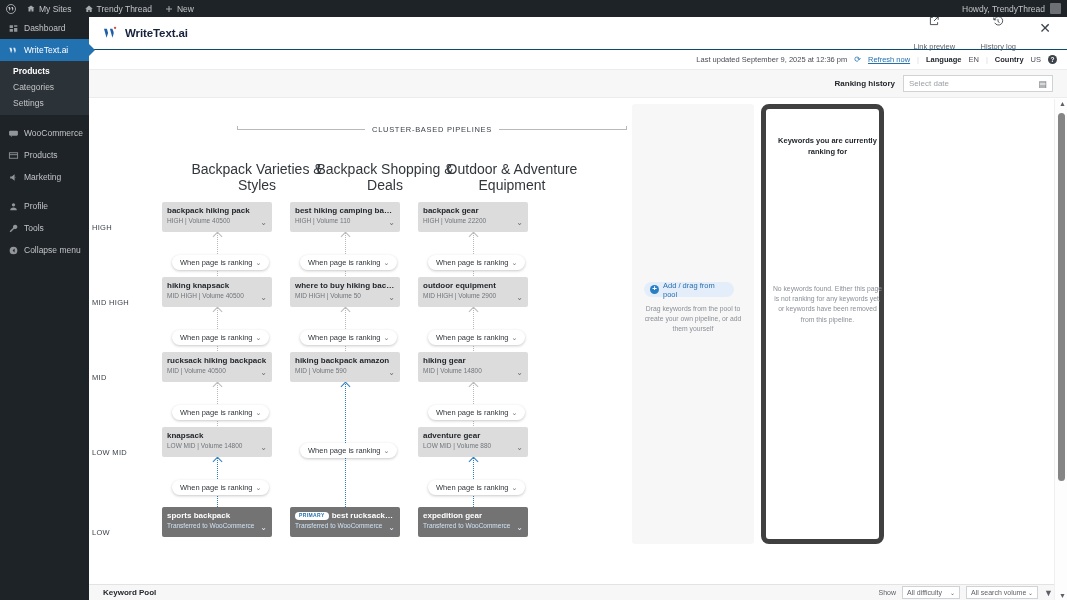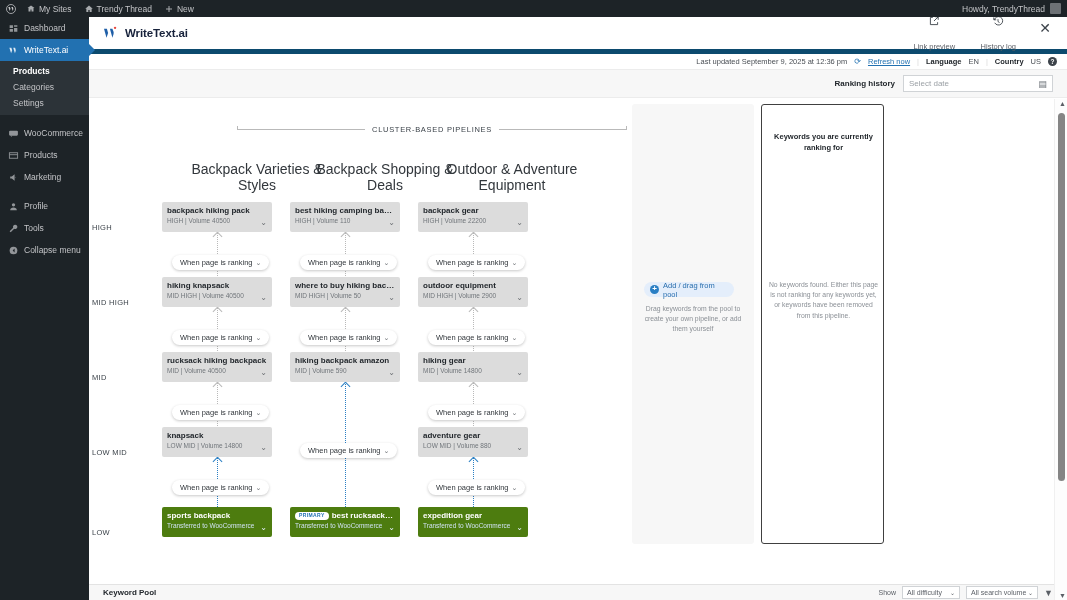--- a/index.html
+++ b/index.html
@@ -71,7 +71,7 @@
   .close-x { font-size: 14px; color: #3c434a; line-height: 1; margin-top: 6px; }
 
   .subbar {
-    height: 21px; border-top: 5px solid #0c4a6e; border-bottom: 1px solid #ececec;
+    height: 21px; border-top: 1px solid #0c4a6e; border-bottom: 1px solid #ececec;
     display: flex; align-items: center; justify-content: flex-end;
     padding-right: 10px; gap: 7px; font-size: 7.5px; color: #4a4f55;
     background: #fff;

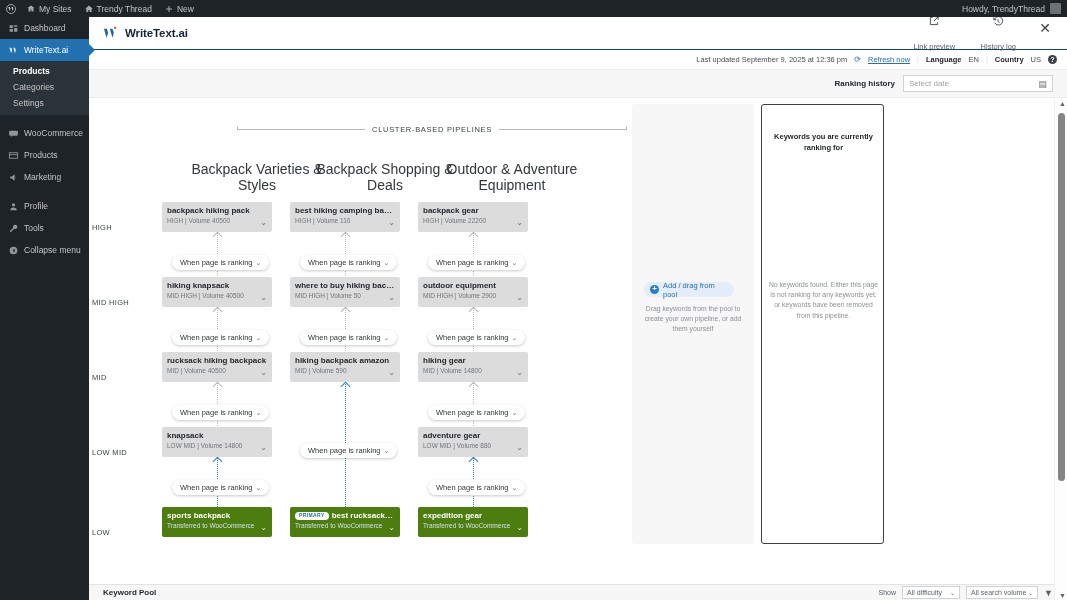--- a/index.html
+++ b/index.html
@@ -185,7 +185,7 @@
   
   .kw-panel {
     position: absolute; left: 672px; top: 5px; width: 123px; height: 440px;
-    border: 1px solid #404040; border-radius: 3px; background: #fff;
+    border: 5px solid #404040; border-radius: 8px; background: #fff;
   }
   .kw-title {
     position: absolute; left: 10px; top: 27px; width: 103px; text-align: center;

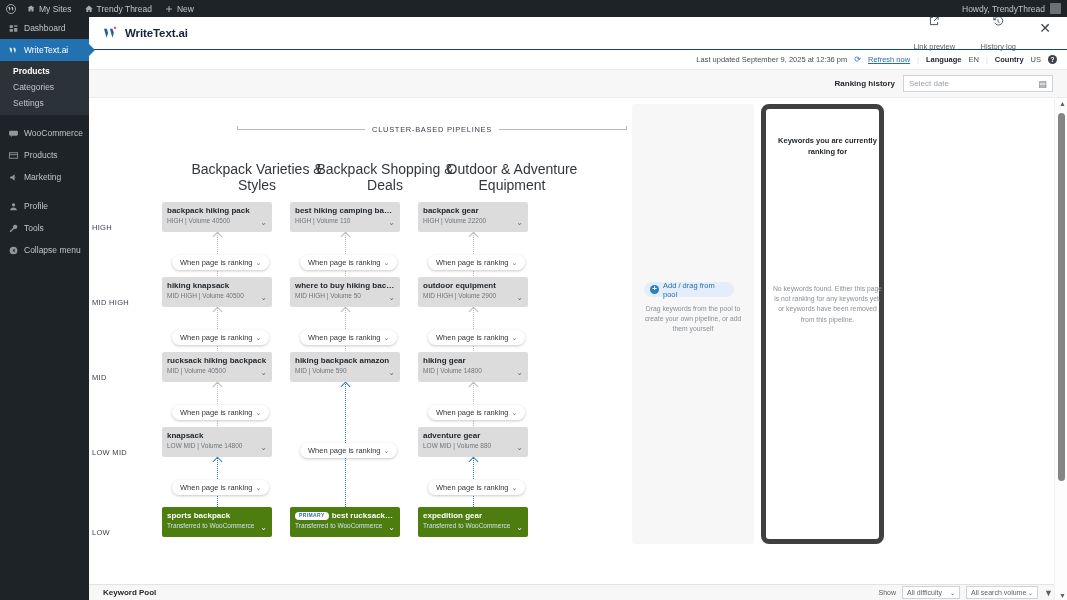--- a/index.html
+++ b/index.html
@@ -127,7 +127,7 @@
     background: #dcdcdc; border-radius: 2px; padding: 4px 5px 0 5px;
     z-index: 6;
   }
-  .node.primary-blue { background: #4d7c0f; }
+  .node.primary-blue { background: #737373; }
   .node-title { font-size: 8px; font-weight: bold; color: #23282d; line-height: 1.15;
     white-space: nowrap; overflow: hidden; text-overflow: ellipsis; }
   .node.primary-blue .node-title { color: #fff; }

